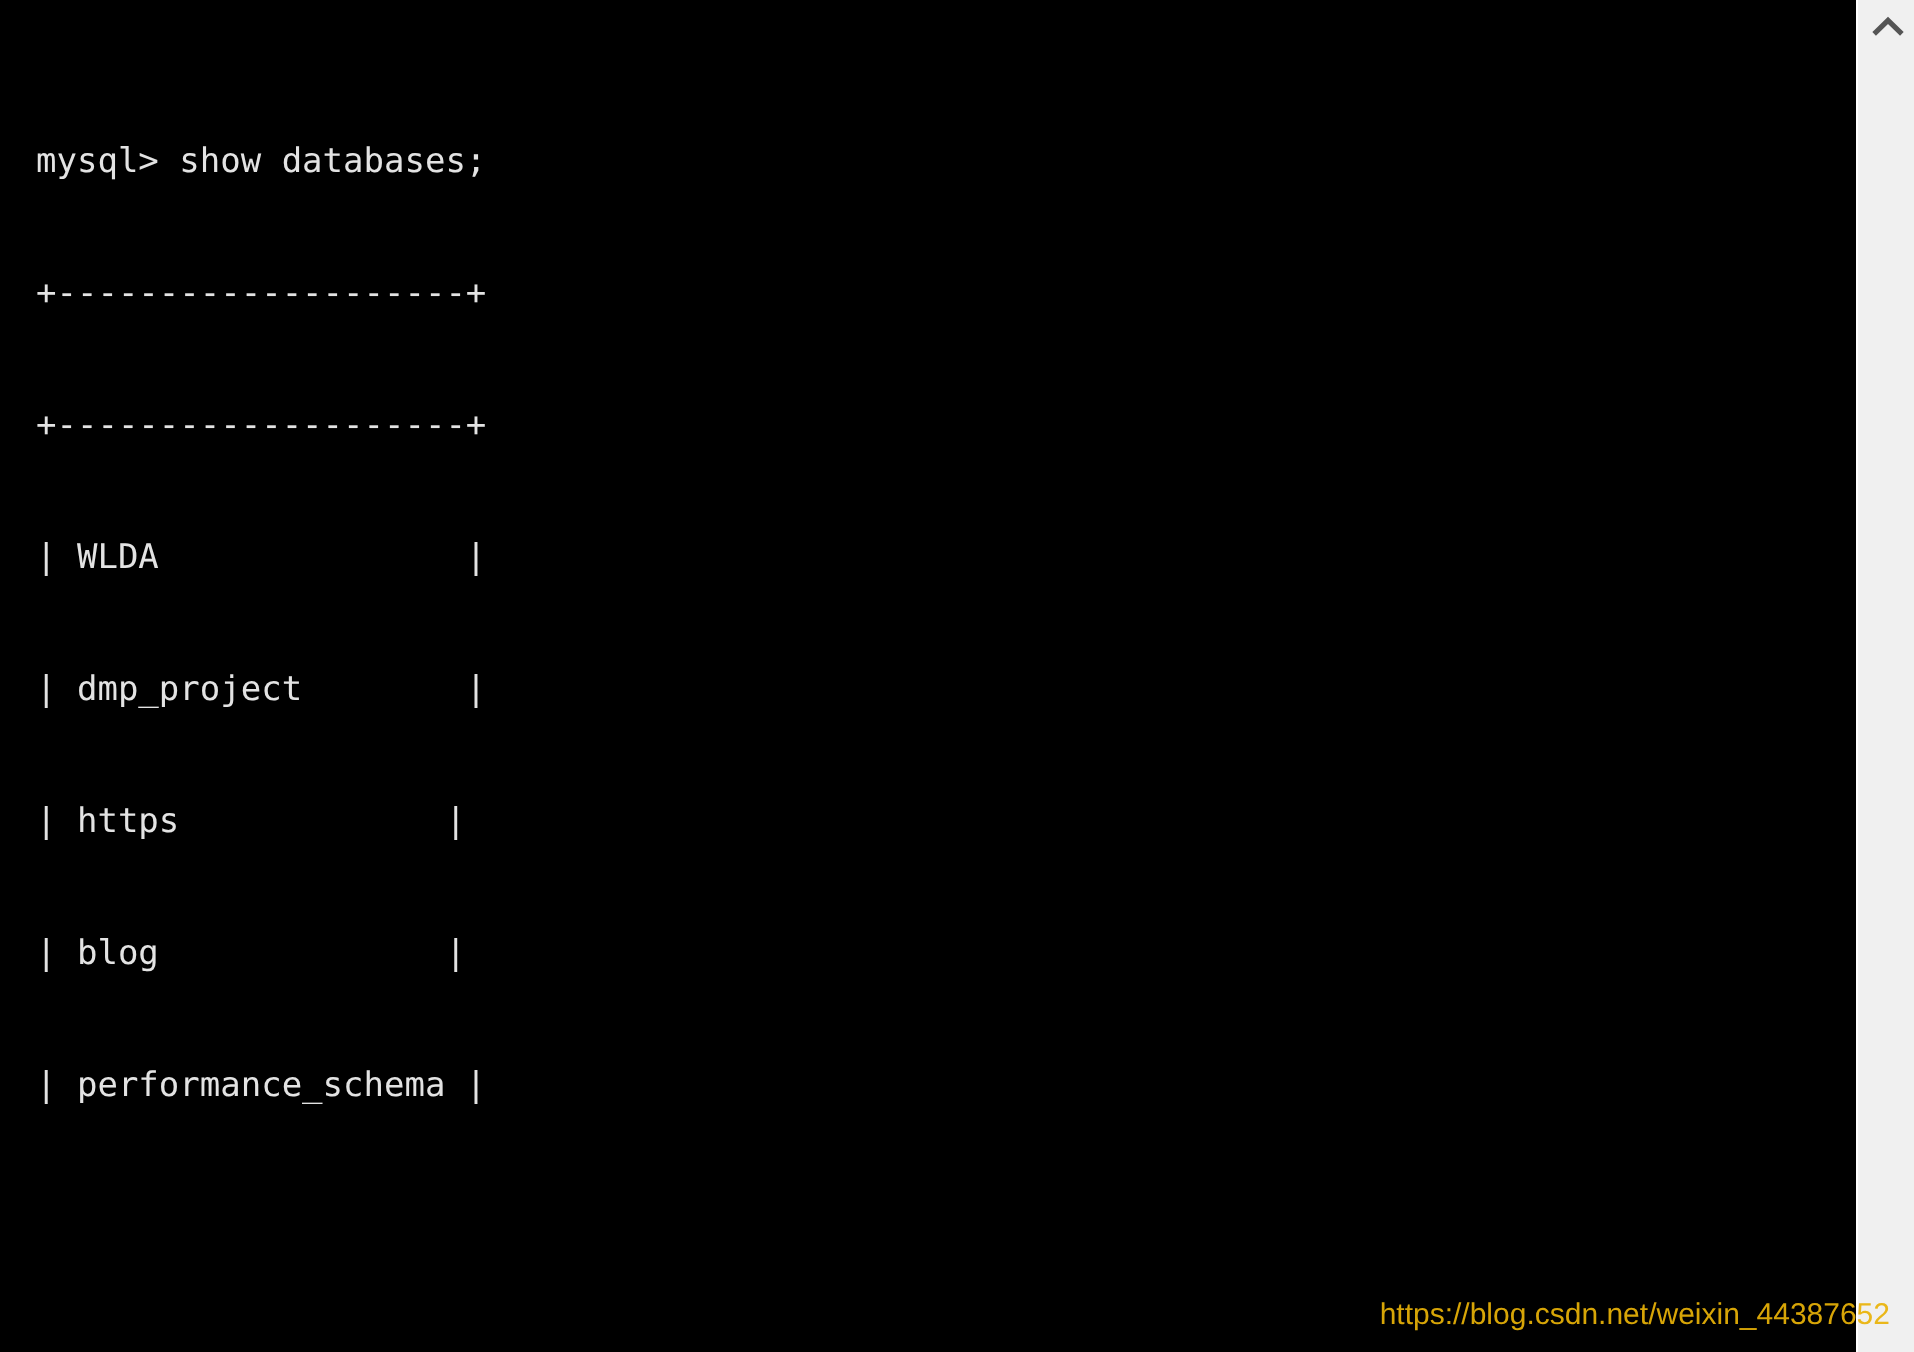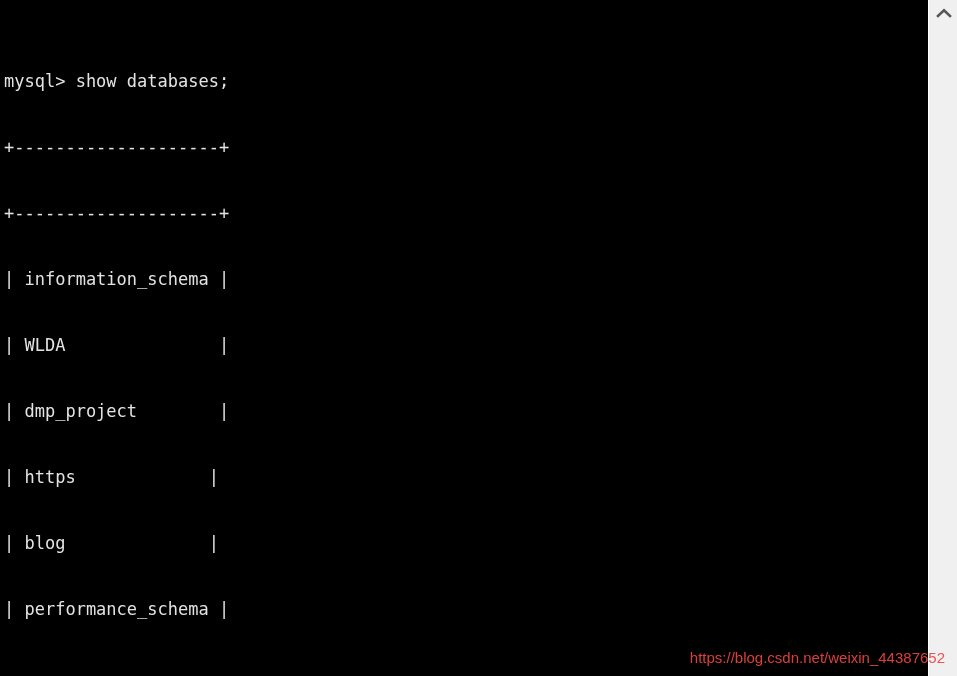--- a/index.html
+++ b/index.html
@@ -25,7 +25,7 @@
   
   .terminal {
     position: absolute;
-    left: 0;
+    left: 14px;
     top: 0;
     width: 928px;
     height: 676px;

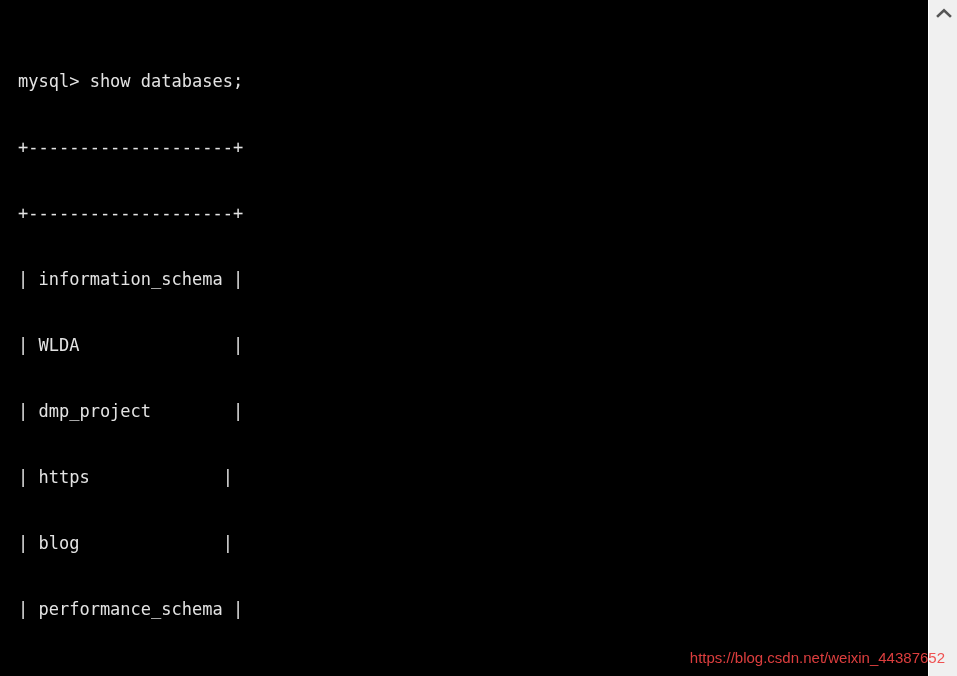--- a/index.html
+++ b/index.html
@@ -106,7 +106,6 @@
       <div class="line">mysql&gt; show databases;</div>
       <div class="line">+--------------------+</div>
       <div class="line">+--------------------+</div>
-      <div class="line">| information_schema |</div>
       <div class="line">| WLDA               |</div>
       <div class="line">| dmp_project        |</div>
       <div class="line">| https             |</div>

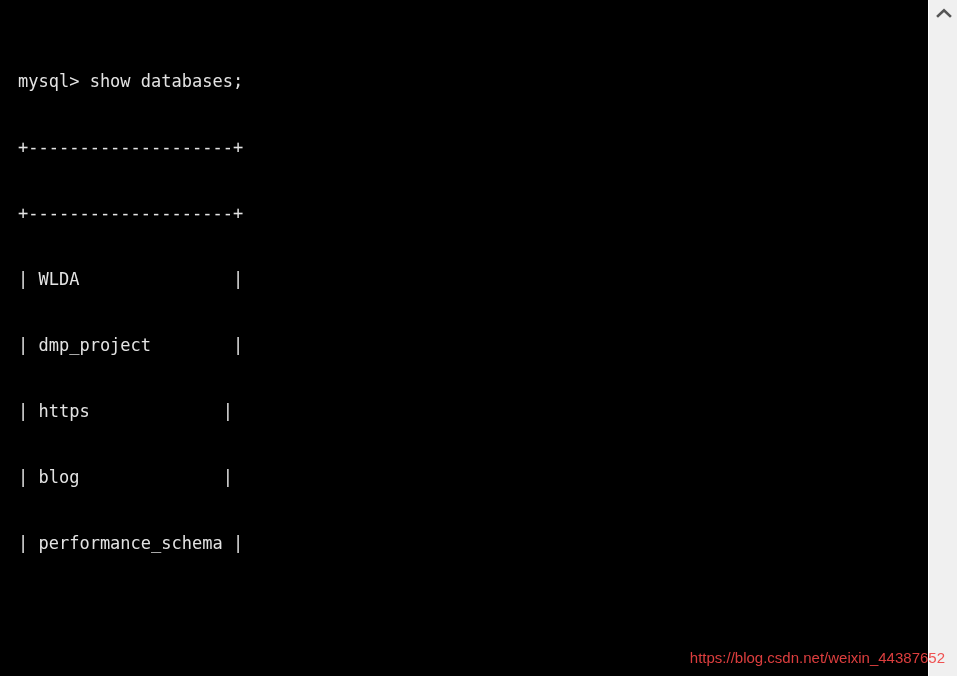--- a/index.html
+++ b/index.html
@@ -86,7 +86,7 @@
     bottom: 10px;
     font-family: "Liberation Sans", sans-serif;
     font-size: 15px;
-    color: #ef4444;
+    color: #eab308;
     white-space: nowrap;
     letter-spacing: 0px;
     pointer-events: none;

